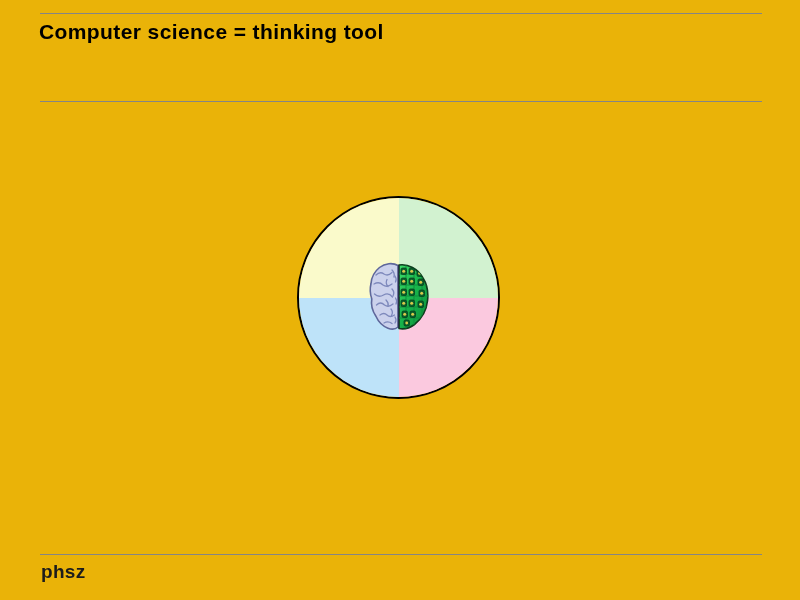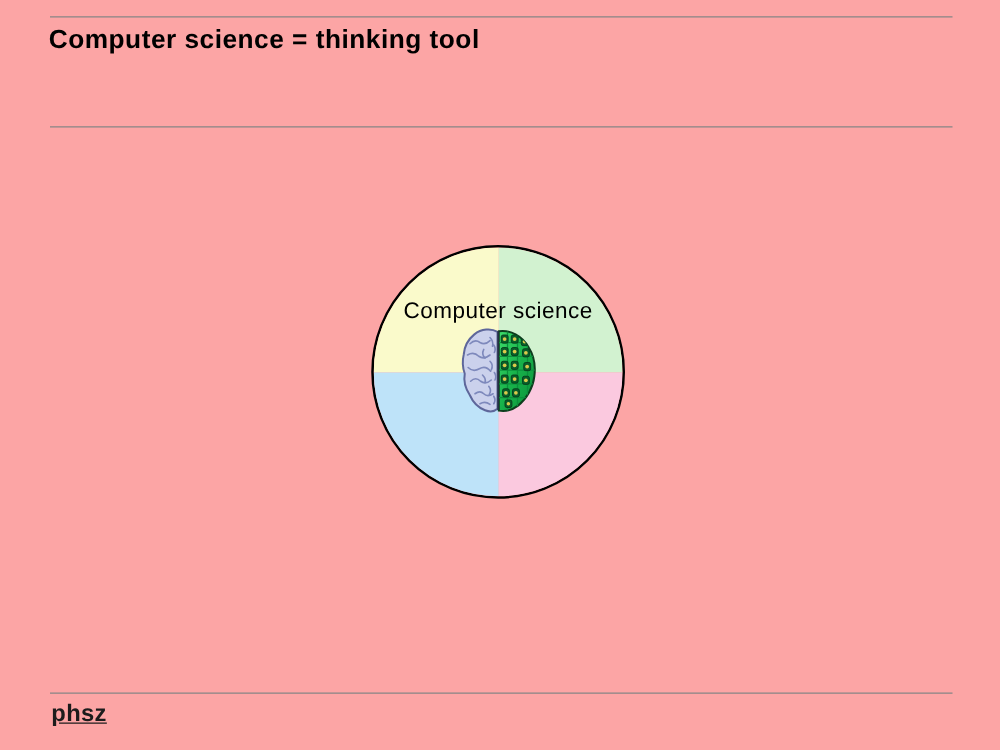--- a/index.html
+++ b/index.html
@@ -12,7 +12,7 @@
     position: relative;
     width: 800px;
     height: 600px;
-    background: #fca5a5;
+    background: #eab308;
     overflow: hidden;
   }
   .rule {

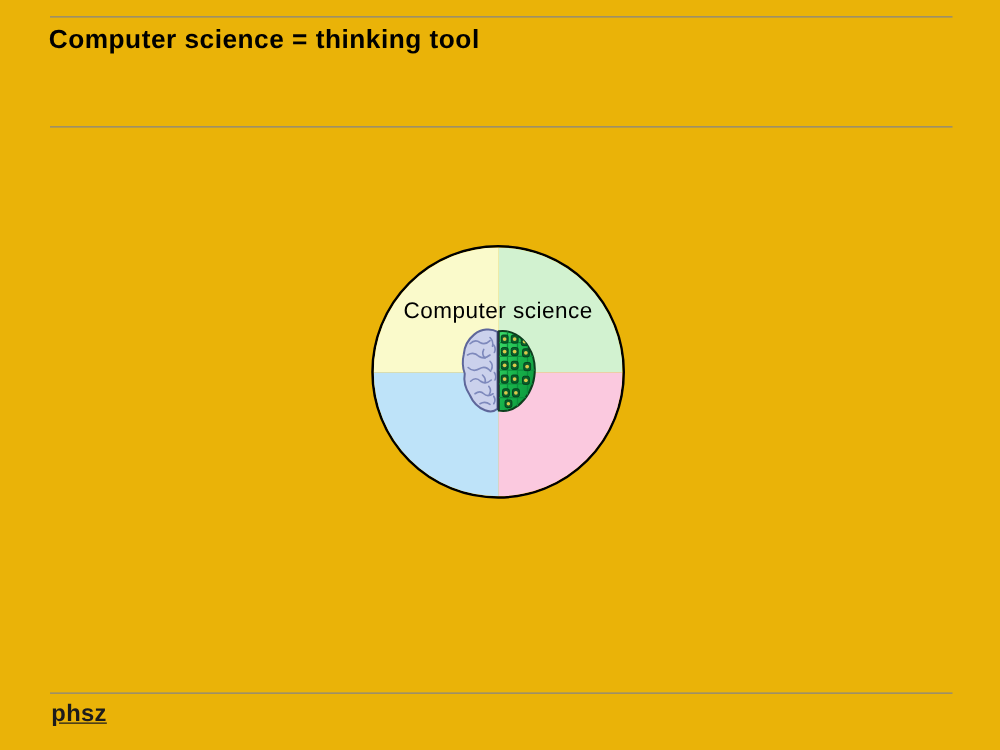--- a/index.html
+++ b/index.html
@@ -105,7 +105,6 @@
     <div class="quadrant q-bl" style="background-color: rgb(190, 227, 249);"></div>
     <div class="quadrant q-br" style="background-color: rgb(251, 201, 223);"></div>
 
-    <div class="circle-label label-top">Computer science</div>
 
     <div class="brain-wrap">
       <svg width="64" height="72" viewBox="0 0 64 72" xmlns="http://www.w3.org/2000/svg">

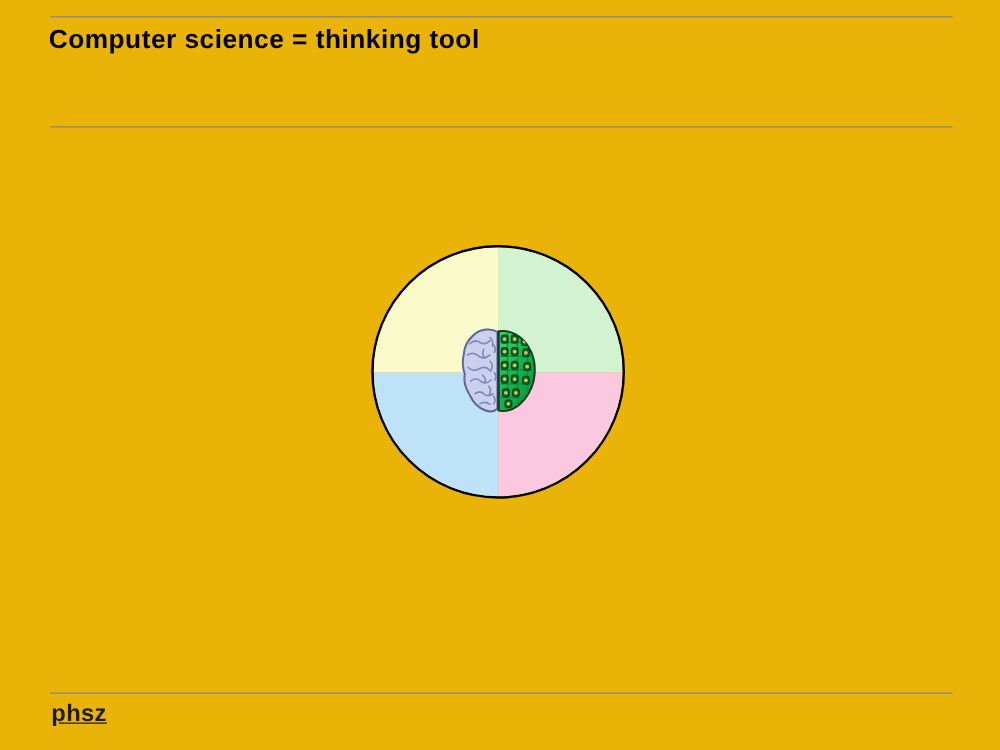--- a/index.html
+++ b/index.html
@@ -44,7 +44,6 @@
     font-weight: bold;
     letter-spacing: 0.3px;
     color: #1c1c1c;
-    text-decoration: underline;
   }
   .quadrant-circle {
     position: absolute;

